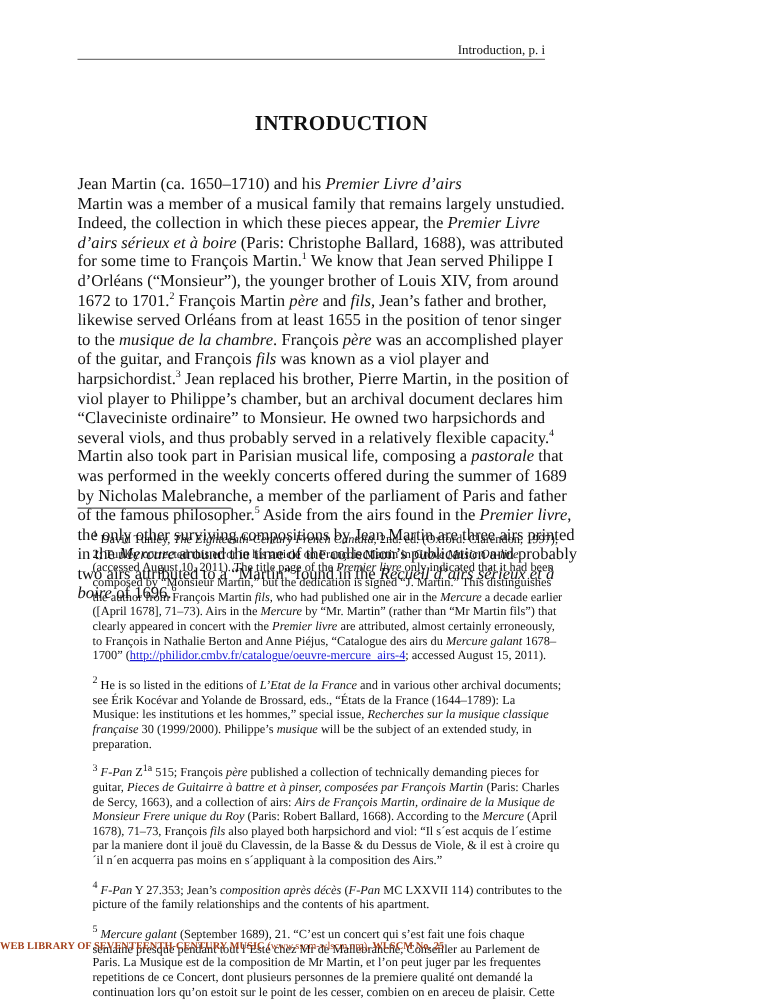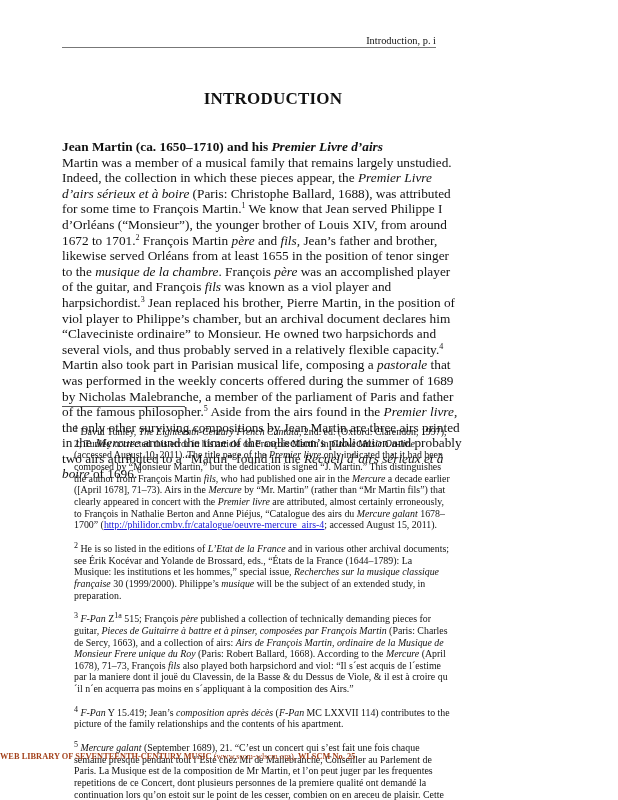--- a/index.html
+++ b/index.html
@@ -14,7 +14,7 @@
   .body { position:absolute; left:62px; top:139px; width:400px; font-size:13.3px;
           line-height:15.6px; }
   .body p { margin:0; }
-  .section-heading { font-weight:bold; }
+  .section-heading { font-weight:normal; }
   sup { font-size:8px; line-height:0; vertical-align:super; }
   .rule { position:absolute; left:62px; top:406px; width:123px; height:0;
           border-top:1.4px solid #555; }

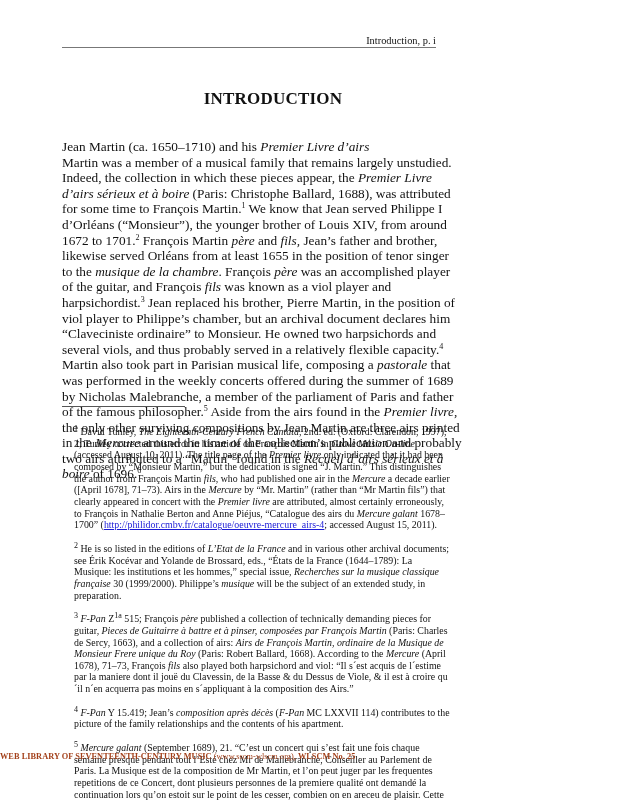--- a/index.html
+++ b/index.html
@@ -47,7 +47,7 @@
     <p><sup>1</sup><span> David Tunley, </span><i>The Eighteenth-Century French Cantata</i><span>, 2nd. ed. (Oxford: Clarendon, 1997), 2; Tunley corrected this error in his article on François Martin in </span><i>Grove Music On-line</i><span> (accessed August 10, 2011). The title page of the </span><i>Premier livre</i><span> only indicated that it had been composed by “Monsieur Martin,” but the dedication is signed “J. Martin.” This distinguishes the author from François Martin </span><i>fils</i><span>, who had published one air in the </span><i>Mercure</i><span> a decade earlier ([April 1678], 71–73). Airs in the </span><i>Mercure</i><span> by “Mr. Martin” (rather than “Mr Martin fils”) that clearly appeared in concert with the </span><i>Premier livre</i><span> are attributed, almost certainly erroneously, to François in Nathalie Berton and Anne Piéjus, “Catalogue des airs du </span><i>Mercure galant</i><span> 1678–1700” (</span><a>http://philidor.cmbv.fr/catalogue/oeuvre-mercure_airs-4</a><span>; accessed August 15, 2011).</span></p>
     <p><sup>2</sup><span> He is so listed in the editions of </span><i>L’Etat de la France</i><span> and in various other archival documents; see Érik Kocévar and Yolande de Brossard, eds., “États de la France (1644–1789): La Musique: les institutions et les hommes,” special issue, </span><i>Recherches sur la musique classique française</i><span> 30 (1999/2000). Philippe’s </span><i>musique</i><span> will be the subject of an extended study, in preparation.</span></p>
     <p><sup>3</sup><span> </span><i>F-Pan</i><span> Z</span><sup>1a</sup><span> 515; François </span><i>père</i><span> published a collection of technically demanding pieces for guitar, </span><i>Pieces de Guitairre à battre et à pinser, composées par François Martin</i><span> (Paris: Charles de Sercy, 1663), and a collection of airs: </span><i>Airs de François Martin, ordinaire de la Musique de Monsieur Frere unique du Roy</i><span> (Paris: Robert Ballard, 1668). According to the </span><i>Mercure</i><span> (April 1678), 71–73, François </span><i>fils</i><span> also played both harpsichord and viol: “Il s´est acquis de l´estime par la maniere dont il jouë du Clavessin, de la Basse &amp; du Dessus de Viole, &amp; il est à croire qu´il n´en acquerra pas moins en s´appliquant à la composition des Airs.”</span></p>
-    <p><sup>4</sup><span> </span><i>F-Pan</i><span> Y 15.419; Jean’s </span><i>composition après décès</i><span> (</span><i>F-Pan</i><span> MC LXXVII 114) contributes to the picture of the family relationships and the contents of his apartment.</span></p>
+    <p><sup>4</sup><span> </span><i>F-Pan</i><span> Y 27.353; Jean’s </span><i>composition après décès</i><span> (</span><i>F-Pan</i><span> MC LXXVII 114) contributes to the picture of the family relationships and the contents of his apartment.</span></p>
     <p><sup>5</sup><span> </span><i>Mercure galant</i><span> (September 1689), 21. “C’est un concert qui s’est fait une fois chaque semaine presque pendant tout l’Esté chez Mr de Mallebranche, Conseiller au Parlement de Paris. La Musique est de la composition de Mr Martin, et l’on peut juger par les frequentes repetitions de ce Concert, dont plusieurs personnes de la premiere qualité ont demandé la continuation lors qu’on estoit sur le point de les cesser, combien on en areceu de plaisir. Cette petite Pastorale qui a pour titre, Les Bergers heureux, est de Mr de Tonti, Gentilhomme Italien.”</span></p>
     <p><sup>6</sup><span> “Dans ces lieux revons a maniere” (text by Antoinette-Thérèse Deshoulières), </span><i>Mercure galant</i><span> (Novembre 1688), 248–138; “Sans fleches sans carquois,” </span><i>Mercure galant</i><span> (April 1689), 76–78; “De mes filets” </span><i>Mercure galant</i><span> (October</span></p>
   </div>

